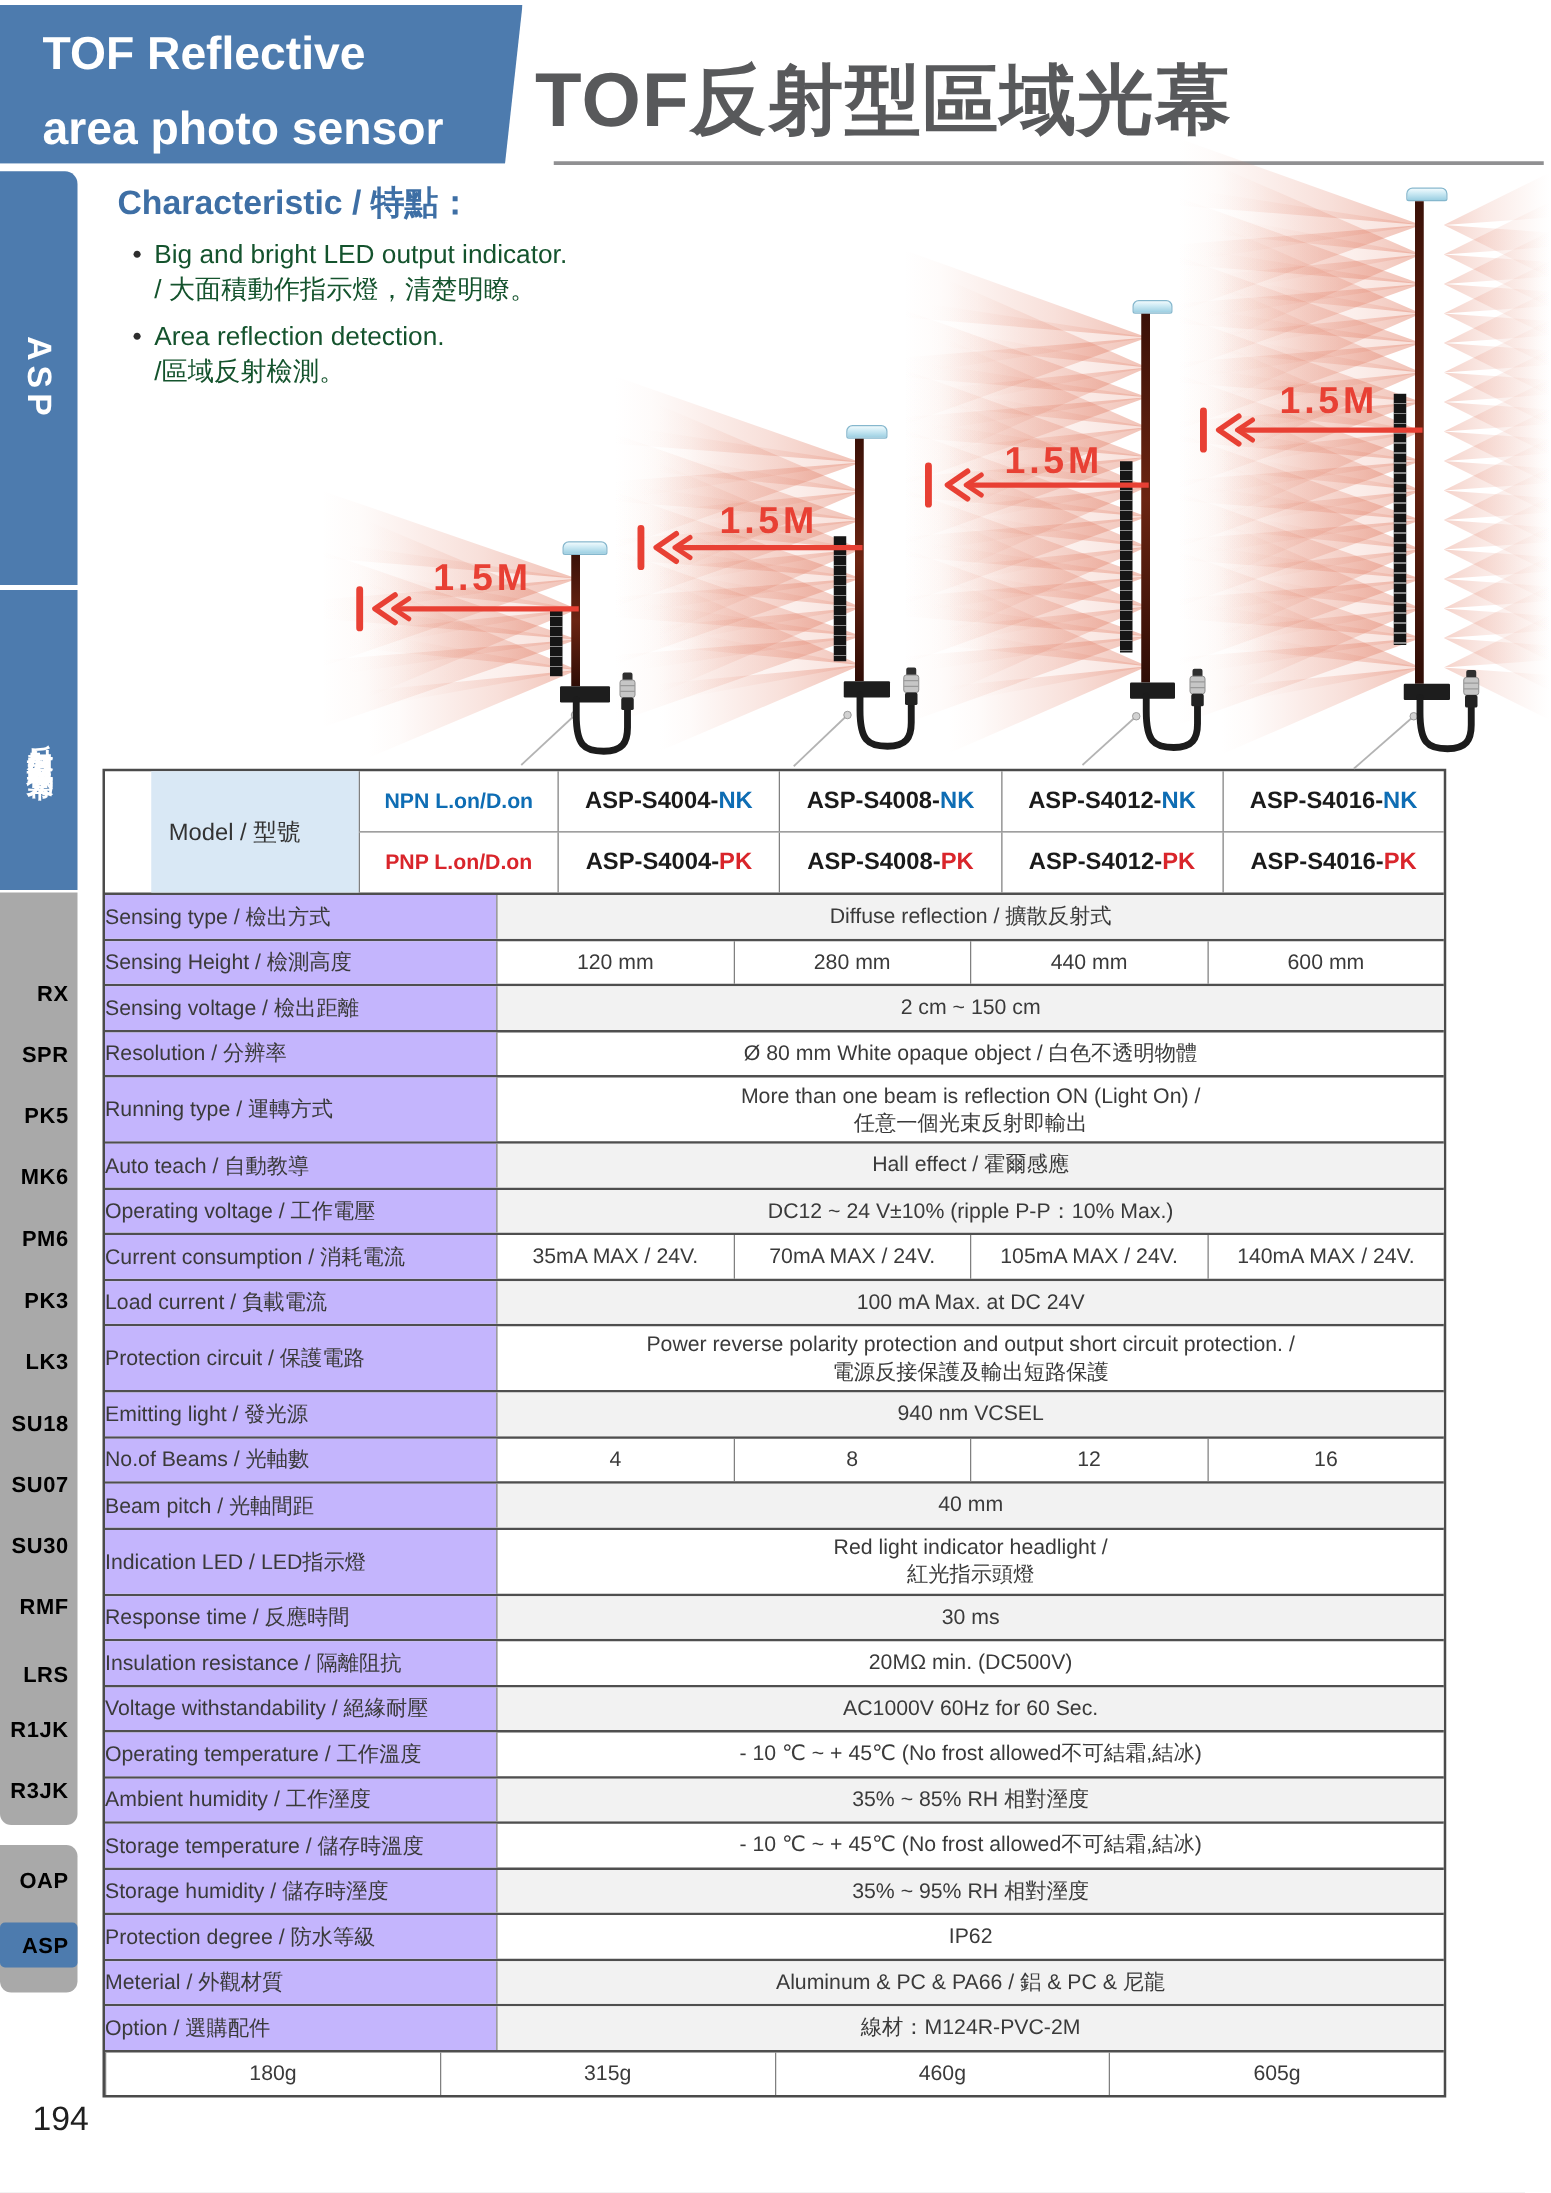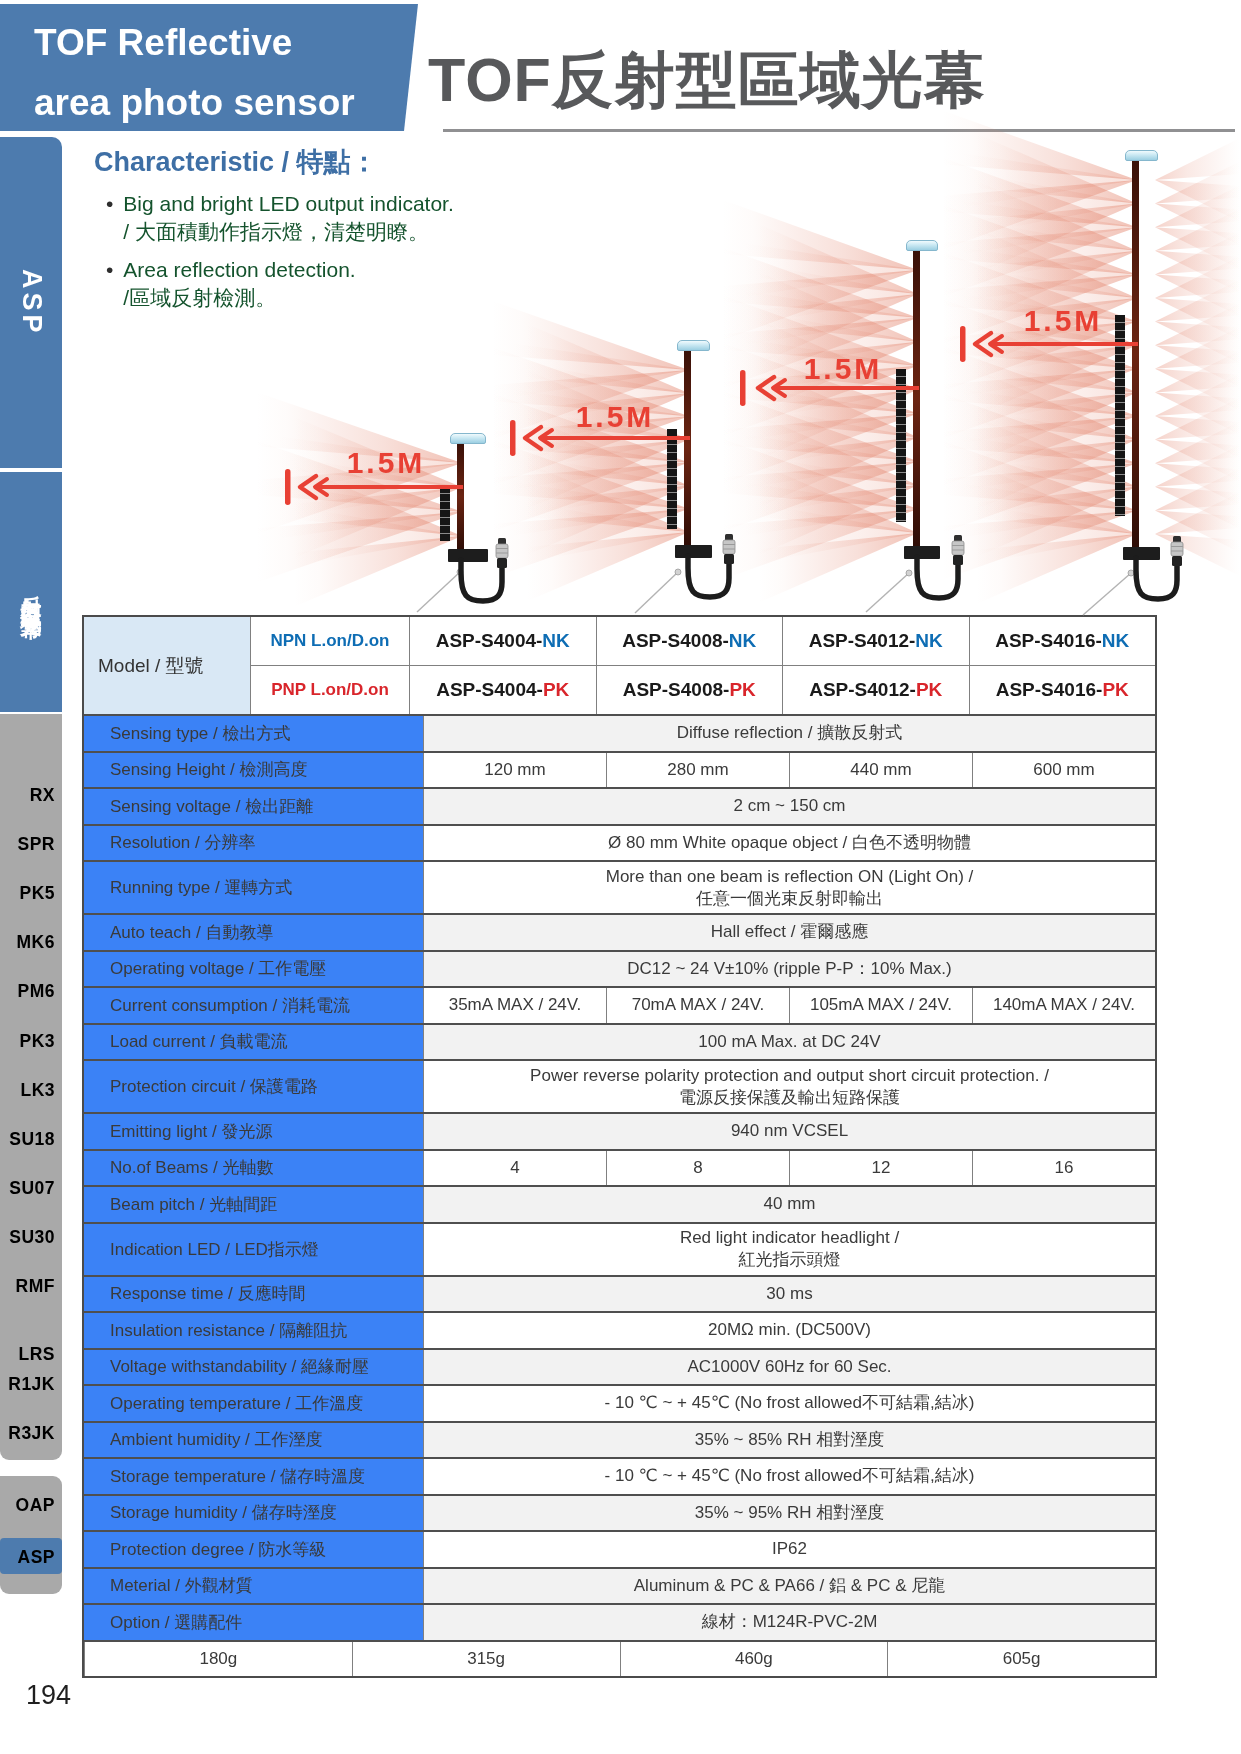--- a/index.html
+++ b/index.html
@@ -57,7 +57,7 @@
               box-sizing:content-box;font-size:17px;color:#3a3a3a;}
   .m-row{display:flex;height:97px;}
   .m-label{width:152px;background:var(--modelbg,#d9e8f5);display:flex;align-items:center;padding-left:14px;
-           font-size:19px;color:#333;}
+           font-size:19px;color:#333;margin-left:37px;}
   .m-right{flex:1;display:flex;flex-direction:column;}
   .m-sub{display:flex;flex:1;}
   .m-sub + .m-sub{border-top:1.5px solid #808080;}

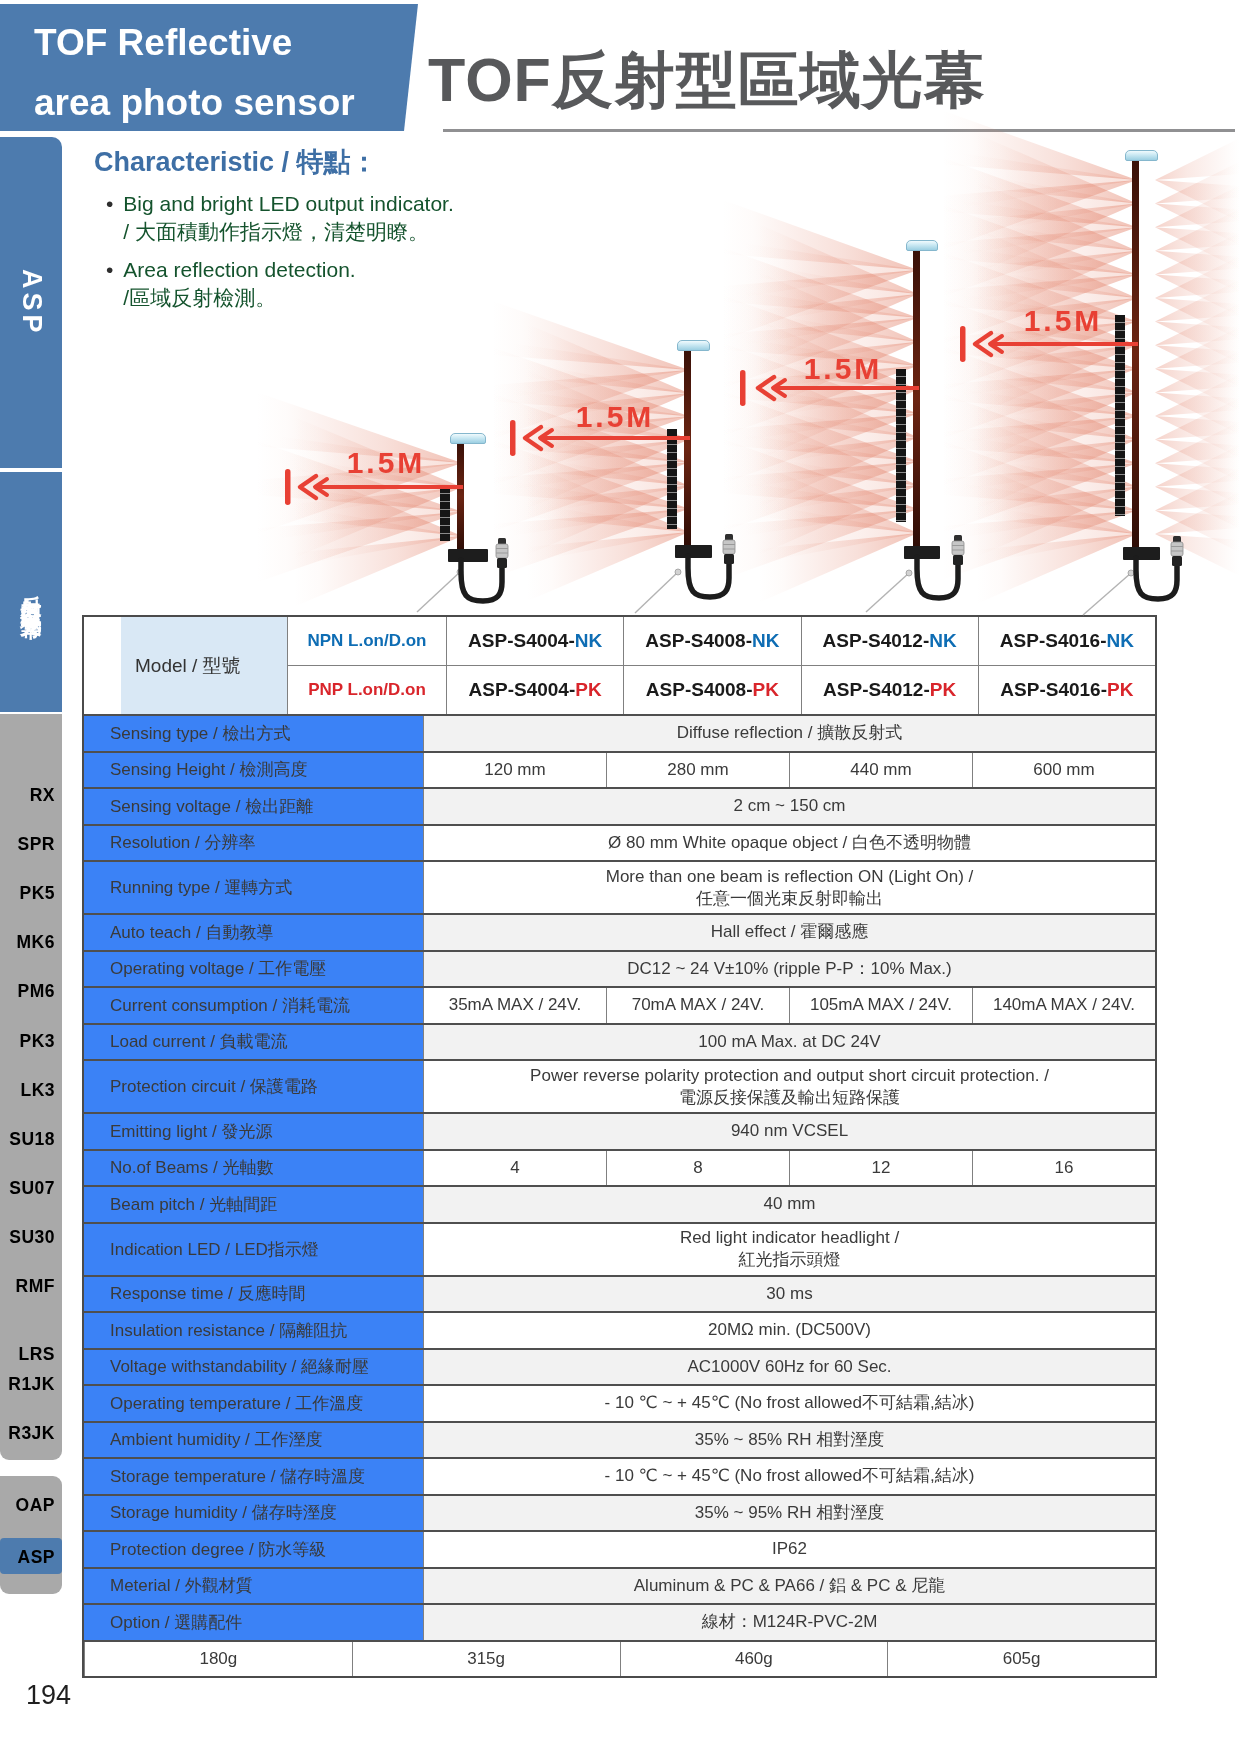--- a/index.html
+++ b/index.html
@@ -70,7 +70,7 @@
   .m-cell .sfx-nk{color:var(--npn,#0e6db4);}
   .m-cell .sfx-pk{color:var(--pnp,#d9252b);}
   .srow{display:flex;border-top:2px solid #4f4f4f;}
-  .srow .lbl{width:313px;padding-left:26px;display:flex;align-items:center;background:#3b82f6;}
+  .srow .lbl{width:313px;padding-left:0;display:flex;align-items:center;background:#c4b5fd;}
   .srow .valwrap{flex:1;display:flex;border-left:1.5px solid #808080;}
   .srow .val{flex:1;display:flex;align-items:center;justify-content:center;text-align:center;white-space:pre-line;
              line-height:1.28;}

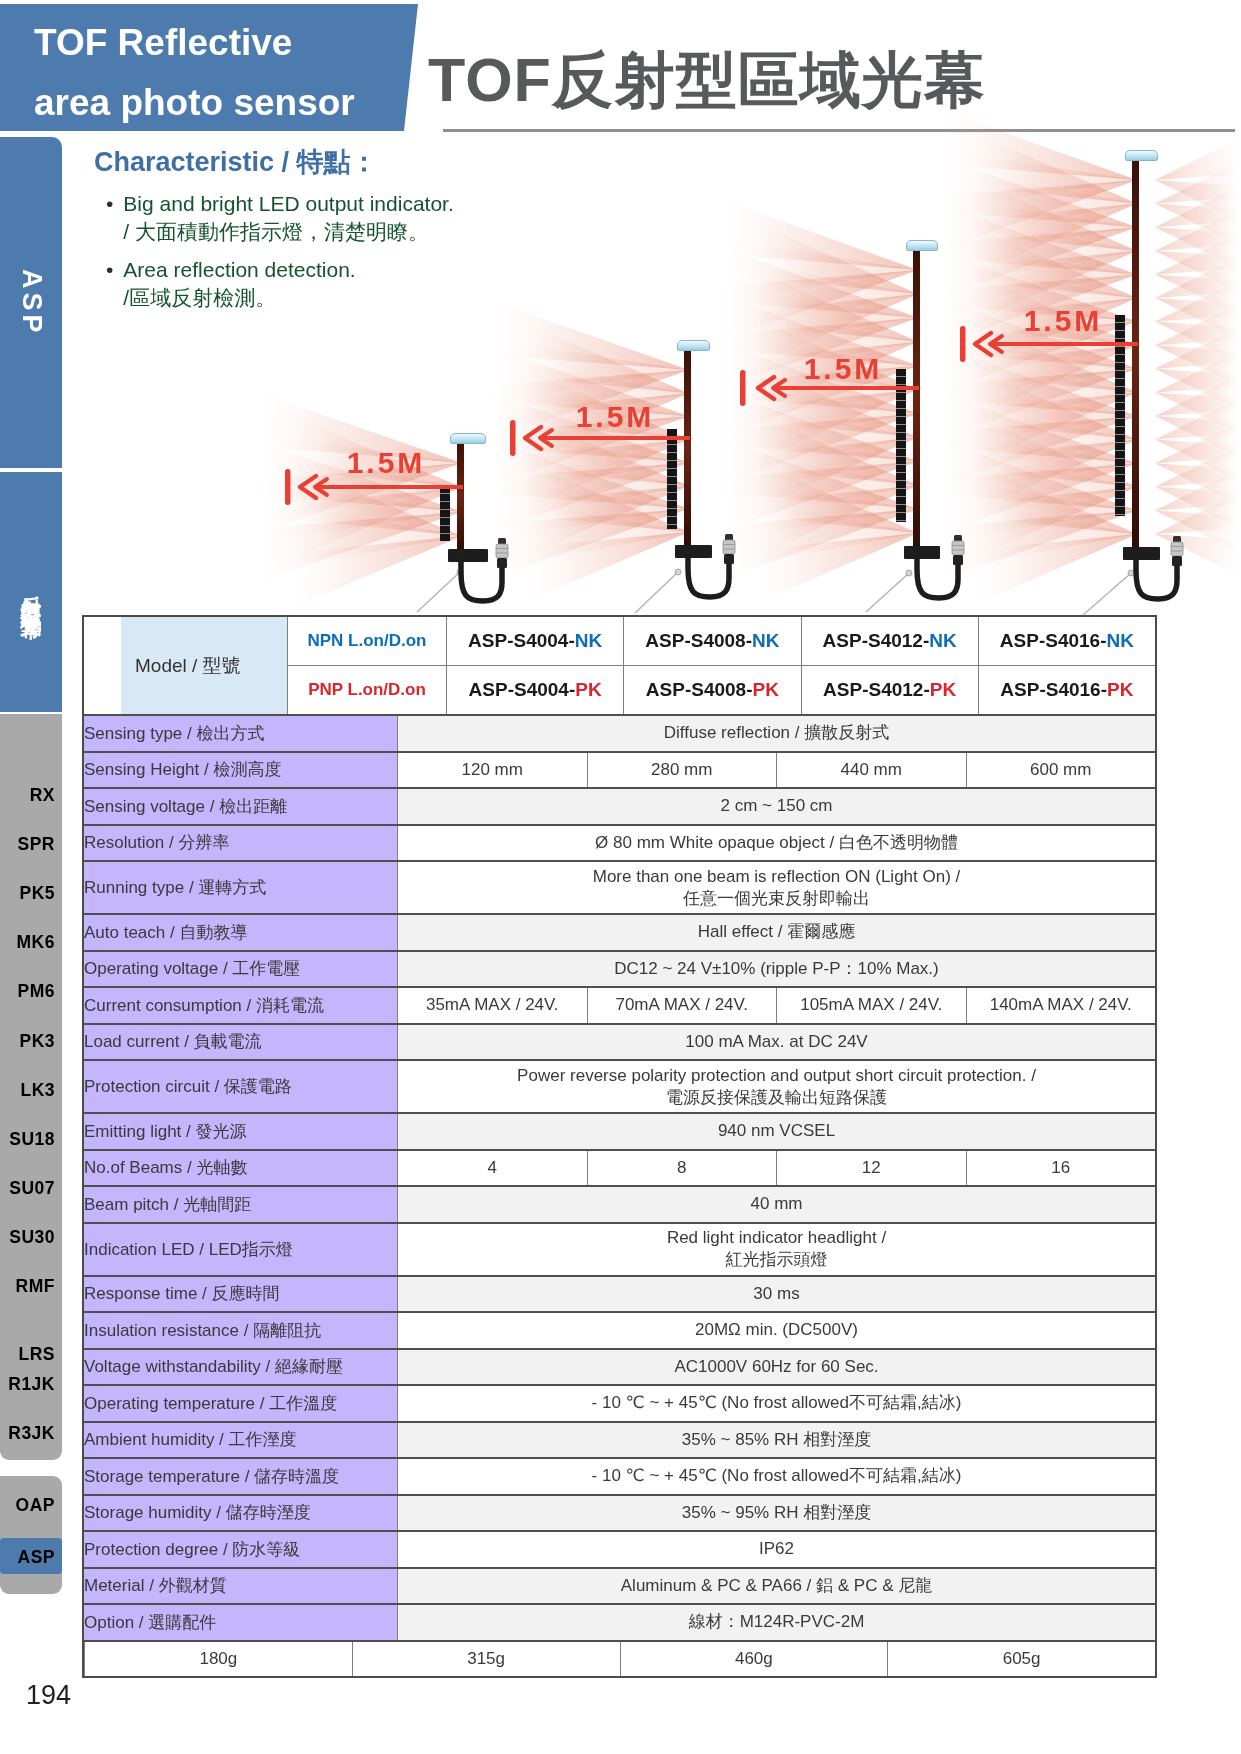--- a/index.html
+++ b/index.html
@@ -120,7 +120,7 @@
       <div class="side-item" style="top: 473.8px;">SU07</div>
       <div class="side-item" style="top: 522.9px;">SU30</div>
       <div class="side-item" style="top: 572px;">RMF</div>
-      <div class="side-item" style="top: 640px; margin-left: 28px;">LRS</div>
+      <div class="side-item" style="top: 626px; margin-left: 28px;">LRS</div>
       <div class="side-item" style="top: 670.2px;">R1JK</div>
       <div class="side-item" style="top: 719.3px;">R3JK</div>
     </div>

